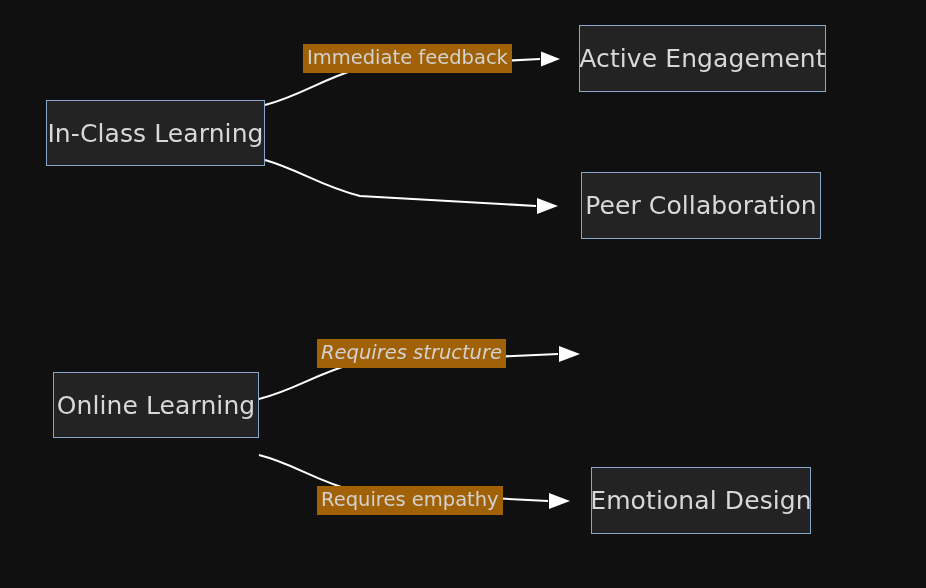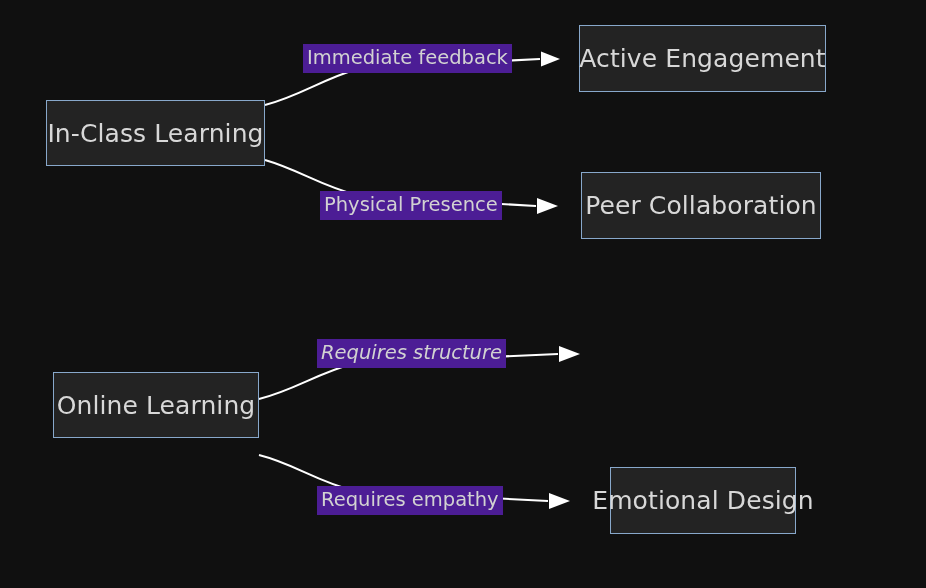--- a/index.html
+++ b/index.html
@@ -51,7 +51,7 @@
   .edge-label {
     position: absolute;
     box-sizing: border-box;
-    background: #4c1d95;
+    background: #a16207;
     color: #d2d2d2;
     font-size: 19.5px;
     line-height: 1;

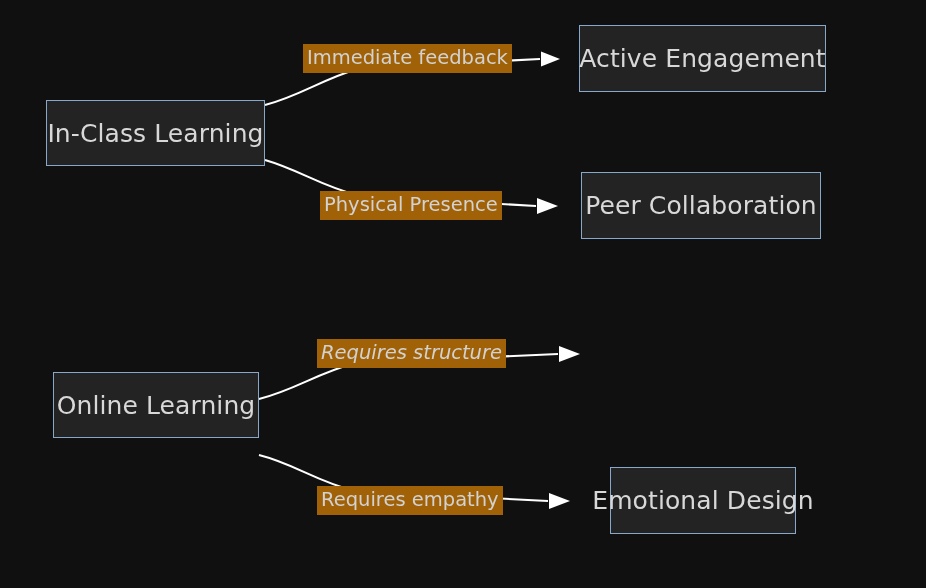--- a/index.html
+++ b/index.html
@@ -102,7 +102,6 @@
 
   <div class="edge-label" style="left:303px; top:44px;">Immediate feedback</div>
 
-  <div class="edge-label" style="left:320px; top:191px;">Physical Presence</div>
 
   <div class="edge-label" style="left:317px; top:339px;font-style:italic;">Requires structure</div>
 

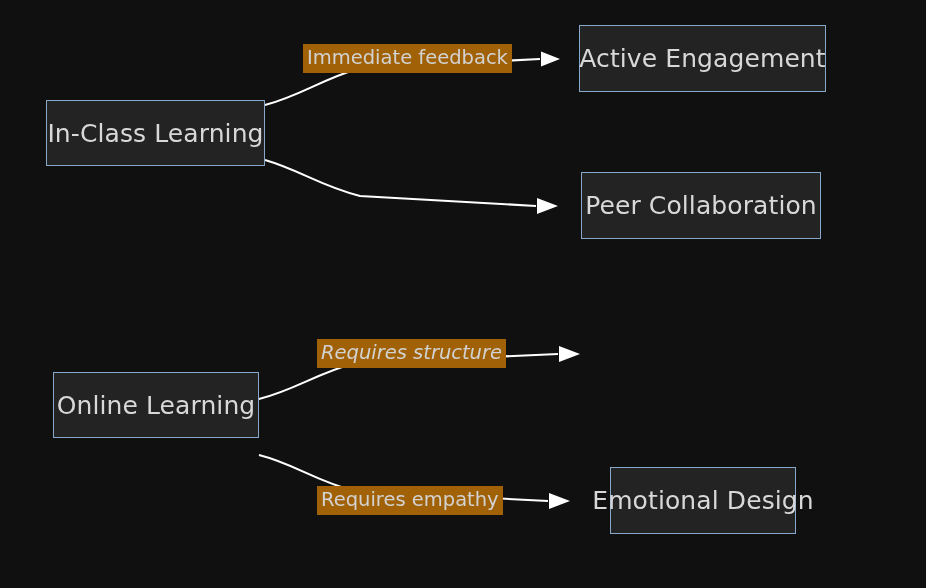--- a/index.html
+++ b/index.html
@@ -96,7 +96,7 @@
   </div>
 
 
-  <div class="node" style="left:610px; top:467px; width:186px; height:67px;">
+  <div class="node" style="left:591px; top:467px; width:220px; height:67px;">
     <span>Emotional Design</span>
   </div>
 

